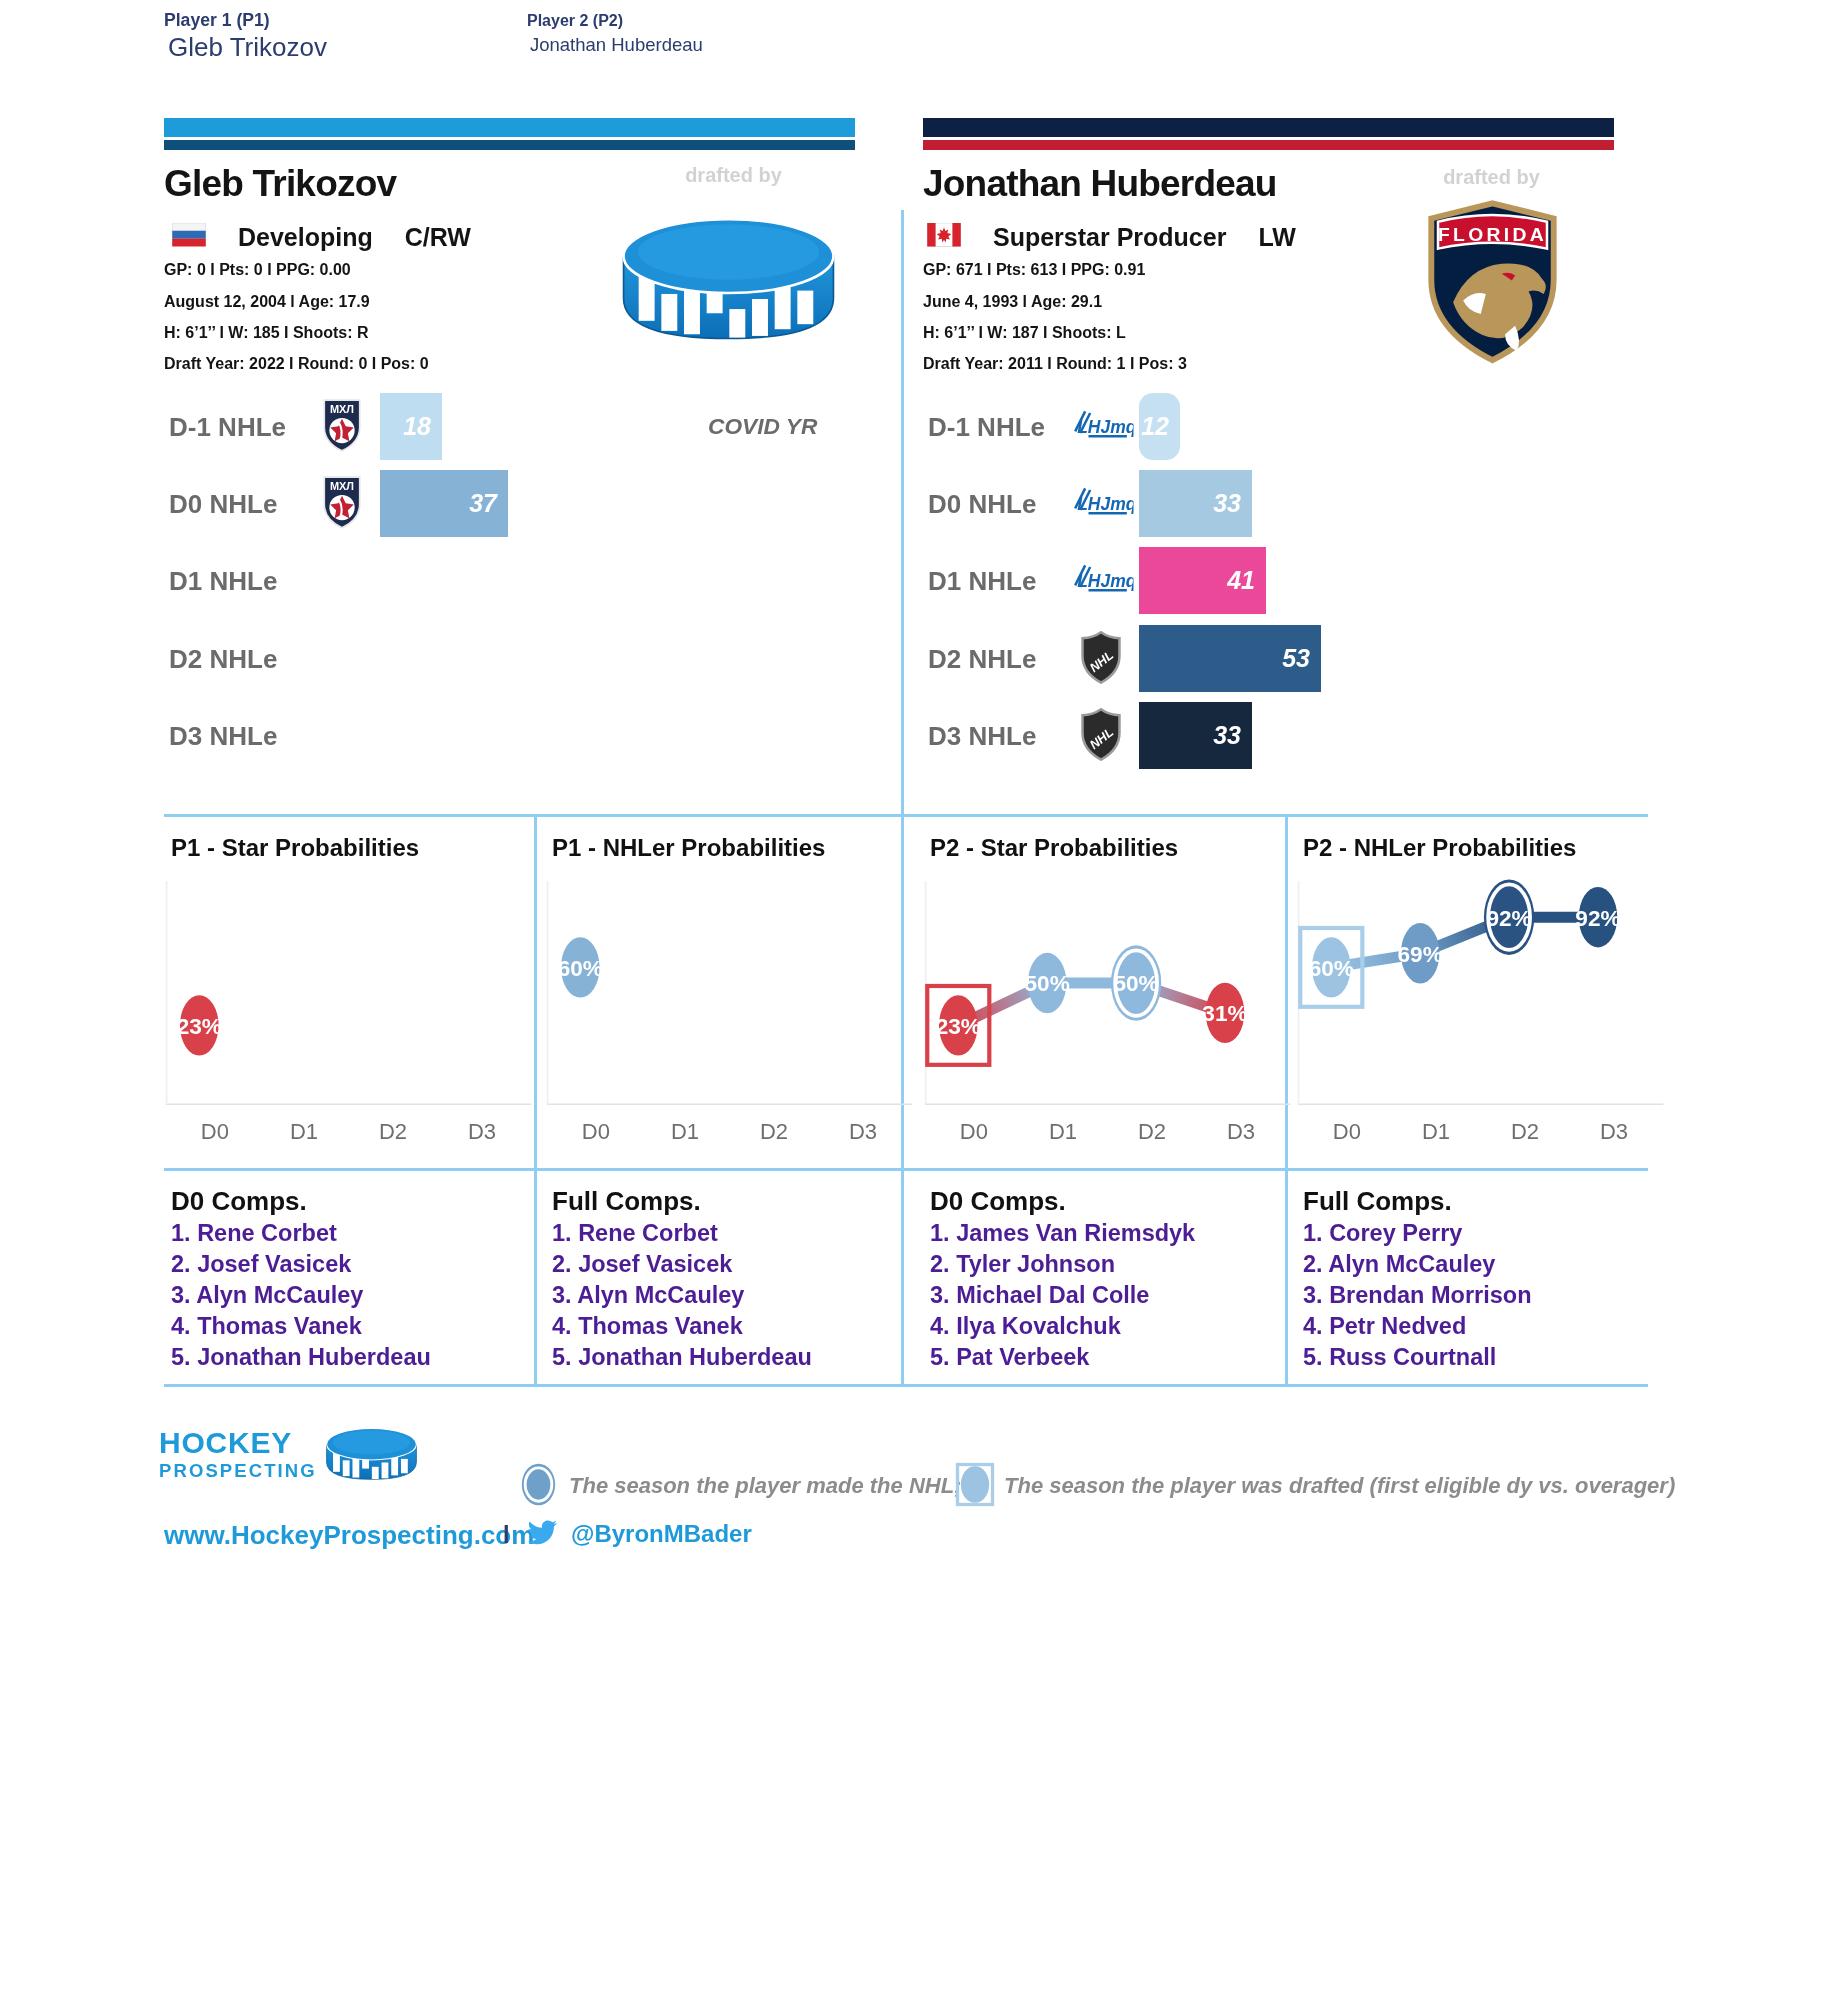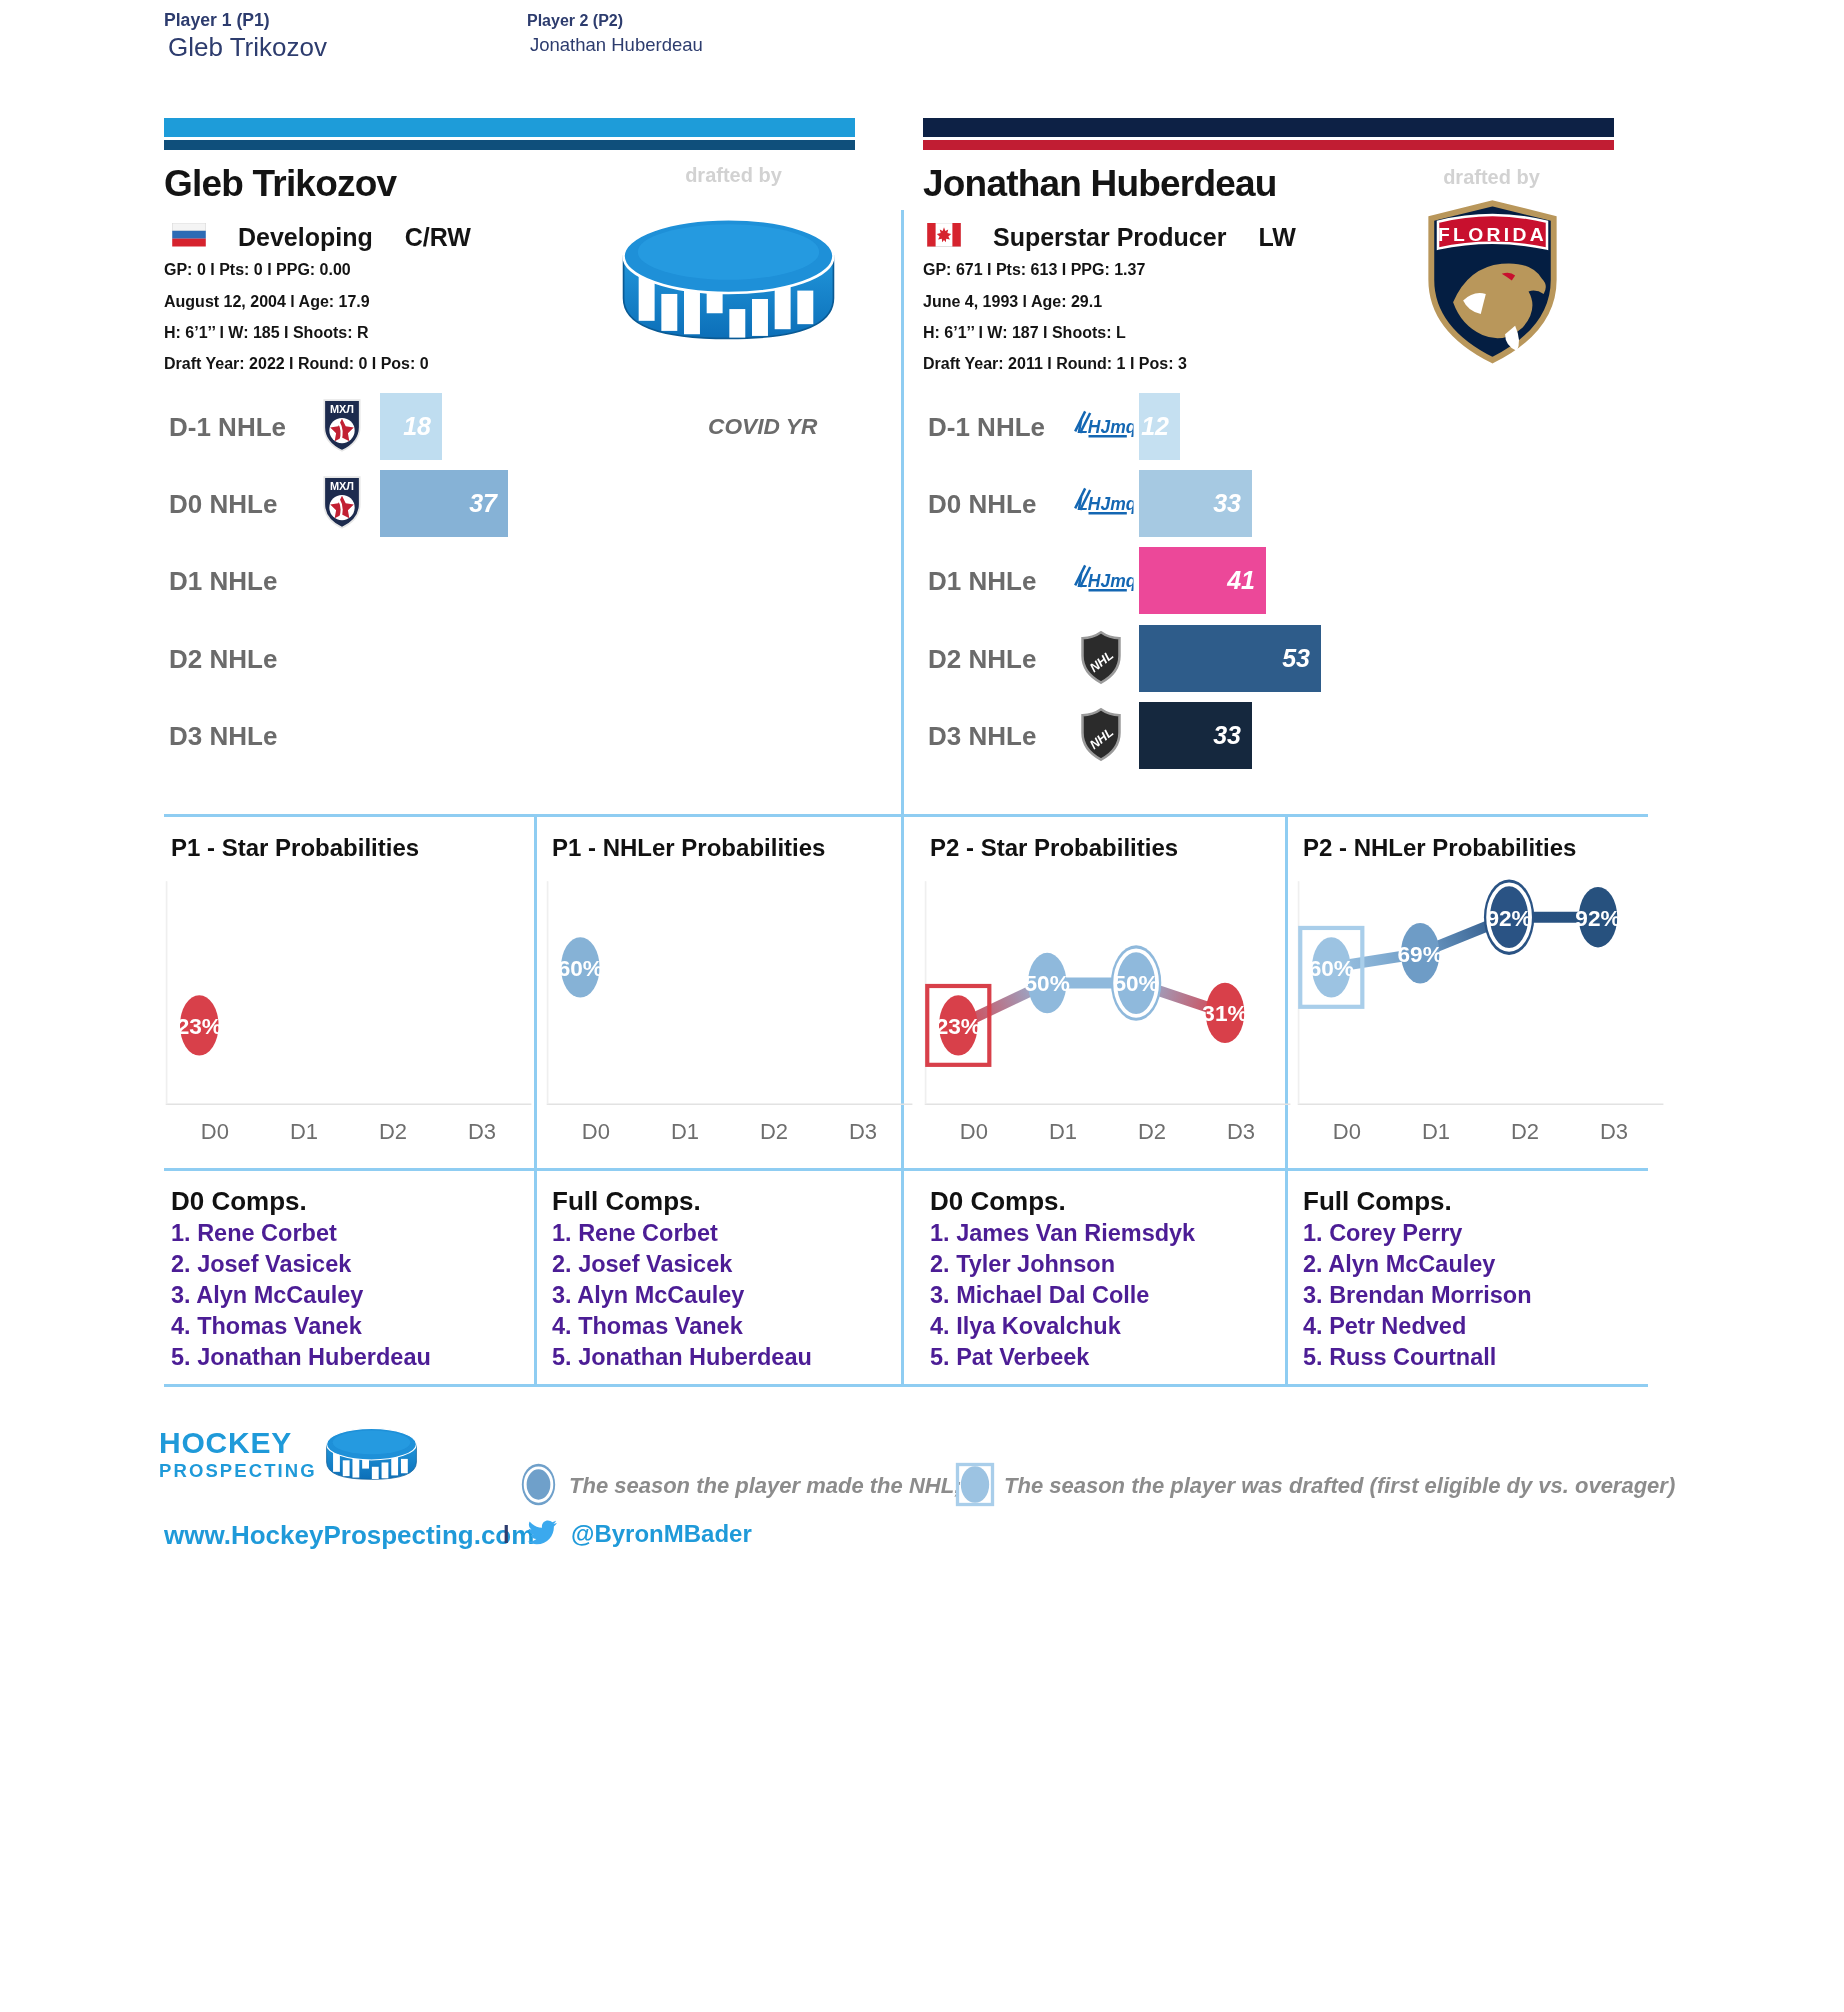--- a/index.html
+++ b/index.html
@@ -108,7 +108,7 @@
     <span>Superstar Producer</span>
     <span>LW</span>
   </div>
-  <div class="abs statline" style="left:923px;top:261px">GP: 671 I Pts: 613 I PPG: 1.37</div>
+  <div class="abs statline" style="left:923px;top:261px">GP: 671 I Pts: 613 I PPG: 0.91</div>
   <div class="abs statline" style="left:923px;top:293px">June 4, 1993 l Age: 29.1</div>
   <div class="abs statline" style="left:923px;top:324px">H: 6’1’’ I W: 187 I Shoots: L</div>
   <div class="abs statline" style="left:923px;top:355px">Draft Year: 2011 I Round: 1 I Pos: 3</div>

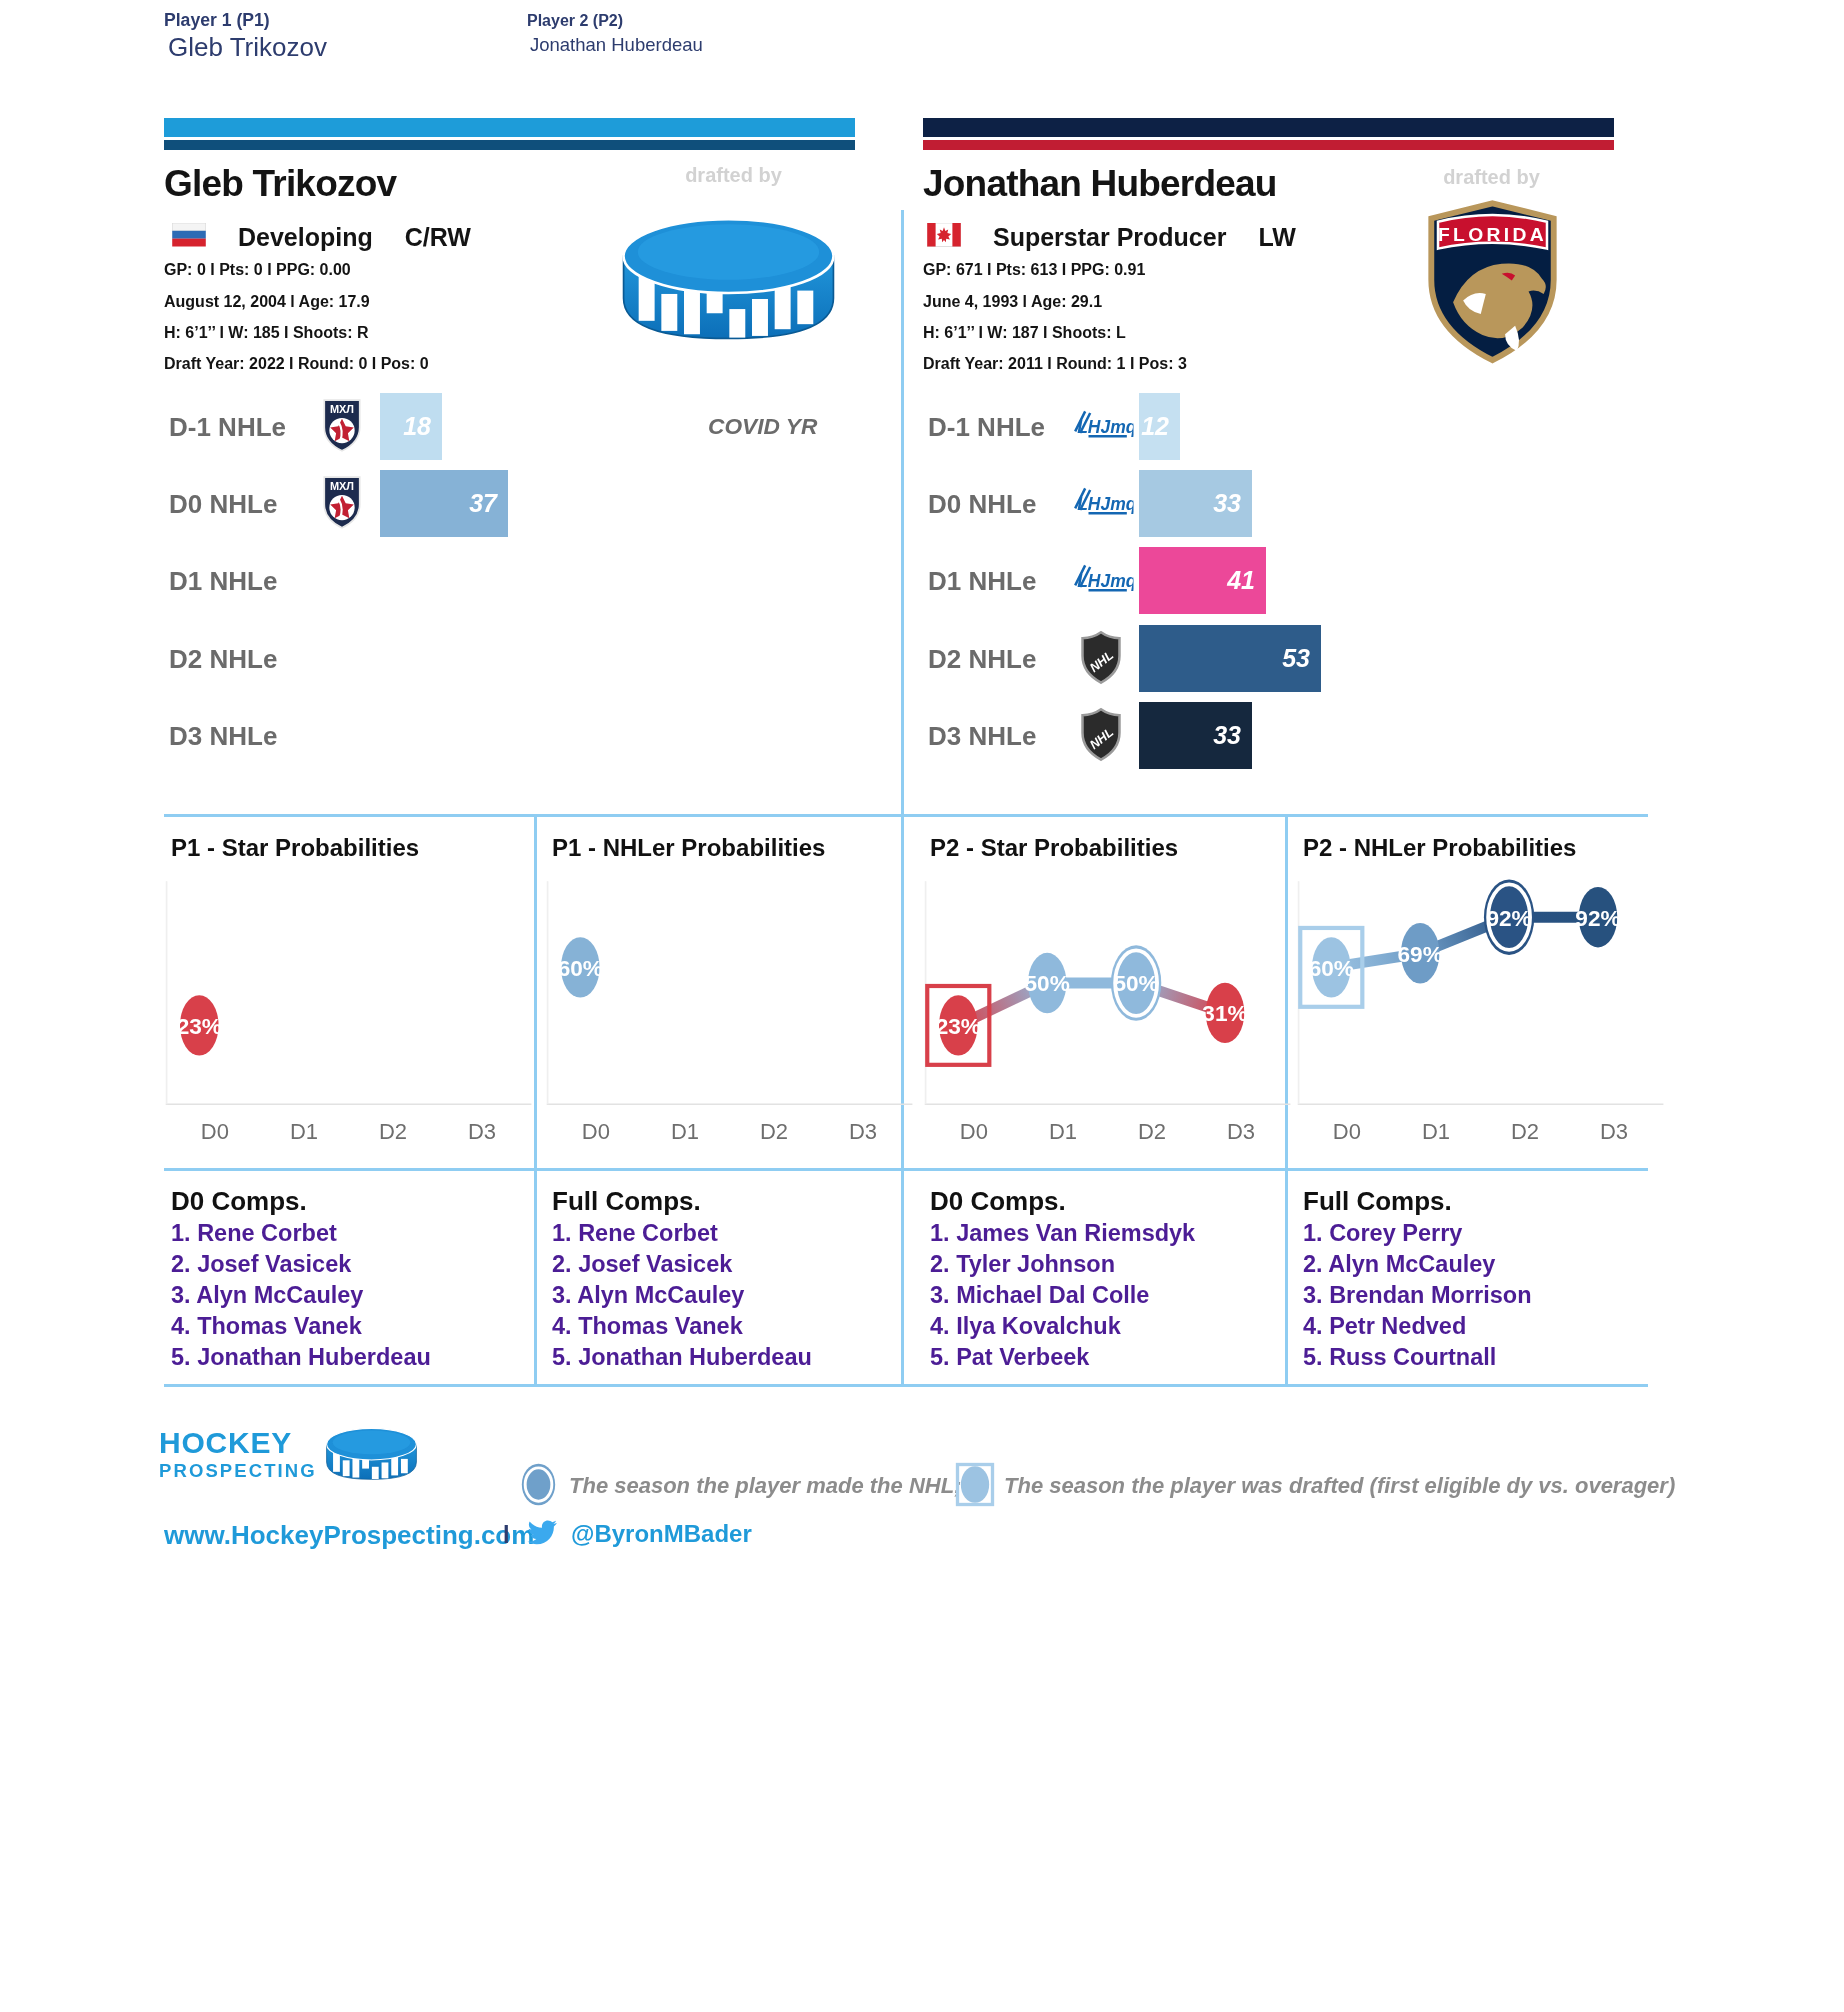--- a/index.html
+++ b/index.html
@@ -170,7 +170,7 @@
             <text x="46" y="32" fill="#1467b3" font-size="21" font-weight="bold" font-style="italic" text-anchor="middle" font-family="Liberation Sans, sans-serif">LHJmq</text>
             <path d="M24 36 L70 36" stroke="#1467b3" stroke-width="3"></path>
           </svg></span>
-        <div class="nhle-bar" style="left: 216px; width: 41px; background: rgb(197, 224, 241);">
+        <div class="nhle-bar" style="left: 216px; width: 41px; background: rgb(197, 224, 241); border-radius: 14px;">
           <span class="nhle-val">12</span>
         </div>
       </div>

